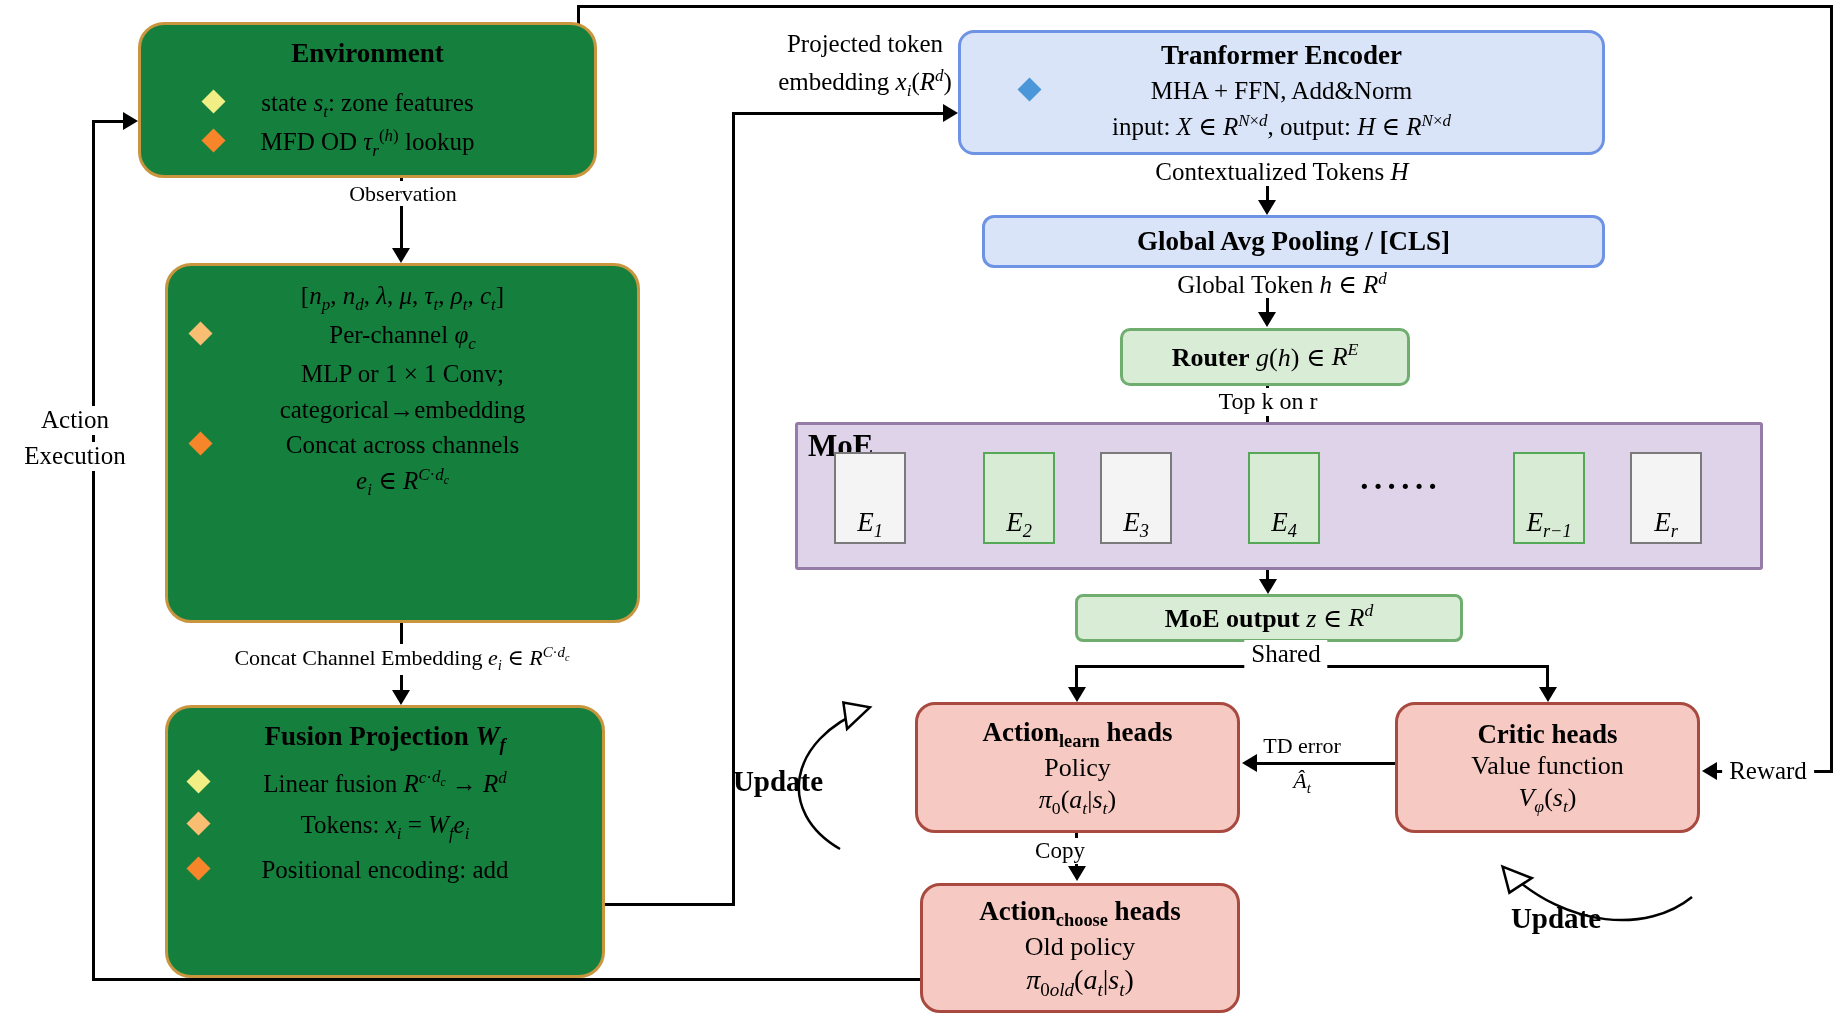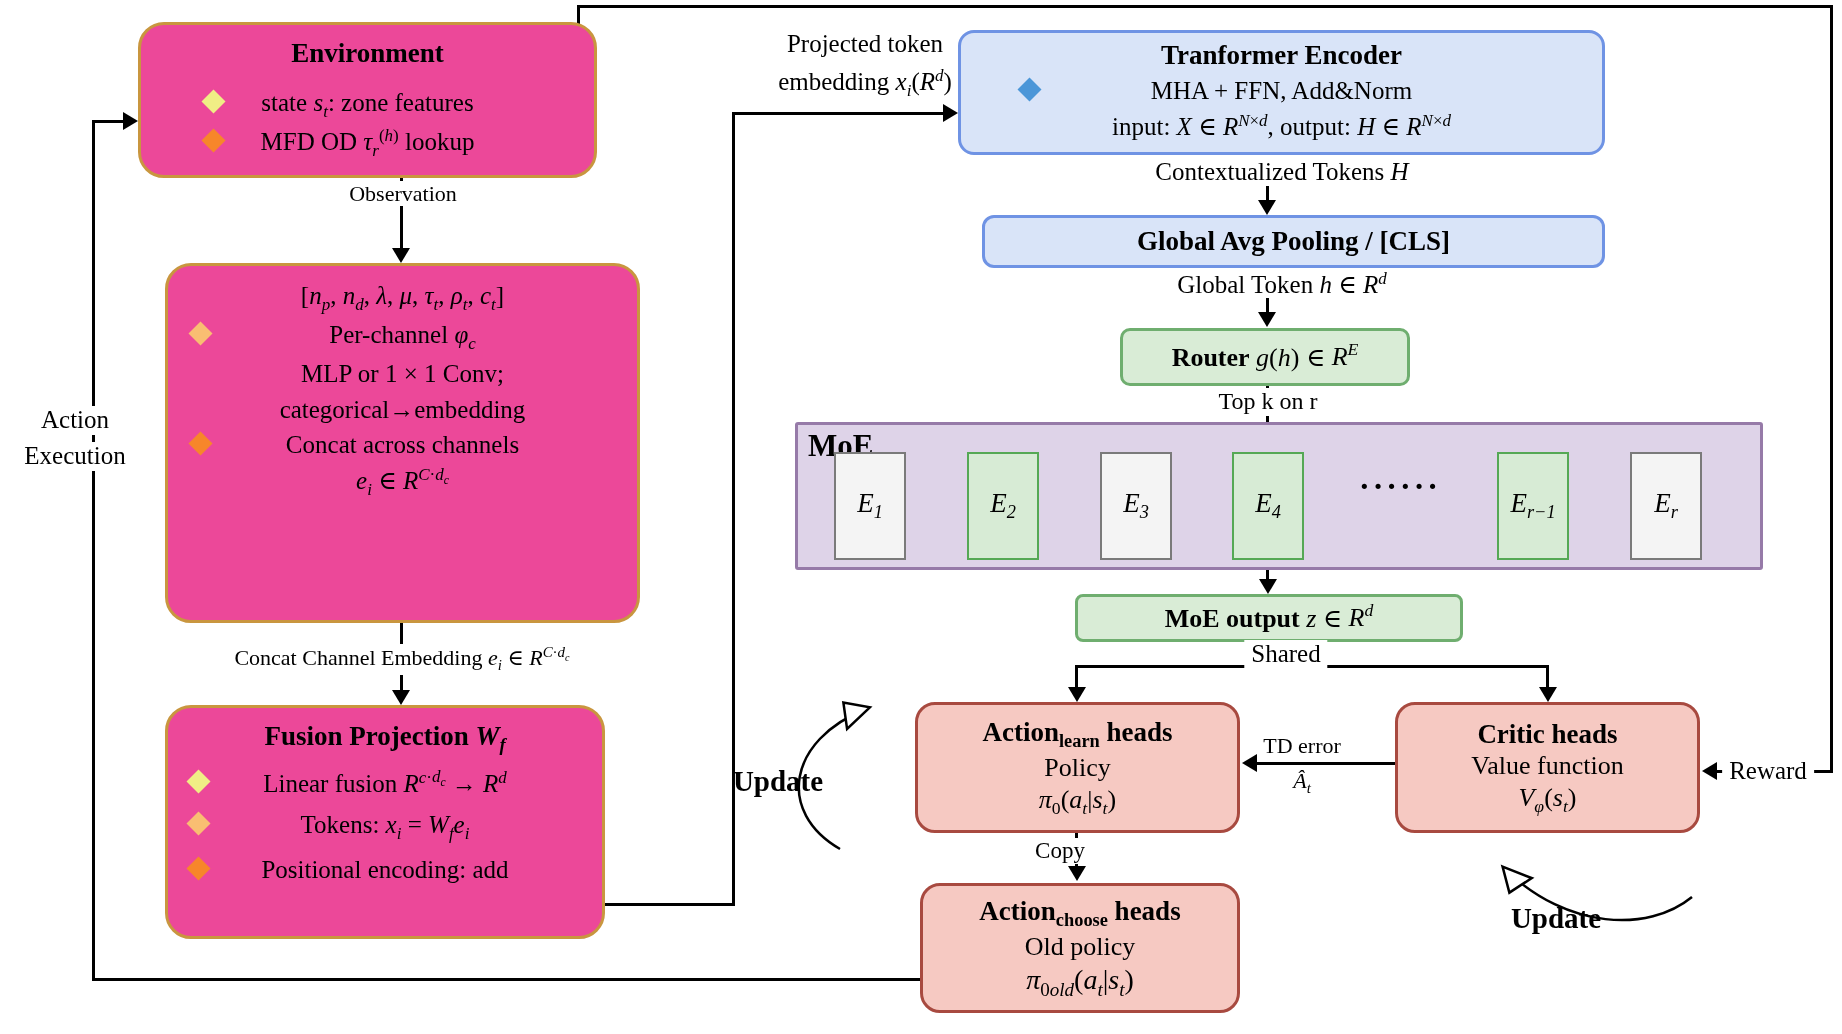--- a/index.html
+++ b/index.html
@@ -6,7 +6,7 @@
   .canvas{position:relative;width:1842px;height:1034px;background:#ffffff;
           font-family:"Liberation Serif","DejaVu Serif",serif;color:#000;overflow:hidden;}
   .box{position:absolute;box-sizing:border-box;}
-  .obox{background:#ec4899;border:3px solid #c9963f;border-radius:26px;}
+  .obox{background:#15803d;border:3px solid #c9963f;border-radius:26px;}
   .bbox{background:#d9e4f8;border:3px solid #6f93e4;border-radius:16px;}
   .gbox{background:#d9ecd6;border:3px solid #6fae6f;border-radius:10px;}
   .rbox{background:#f6c9c2;border:3px solid #a84a40;border-radius:20px;}

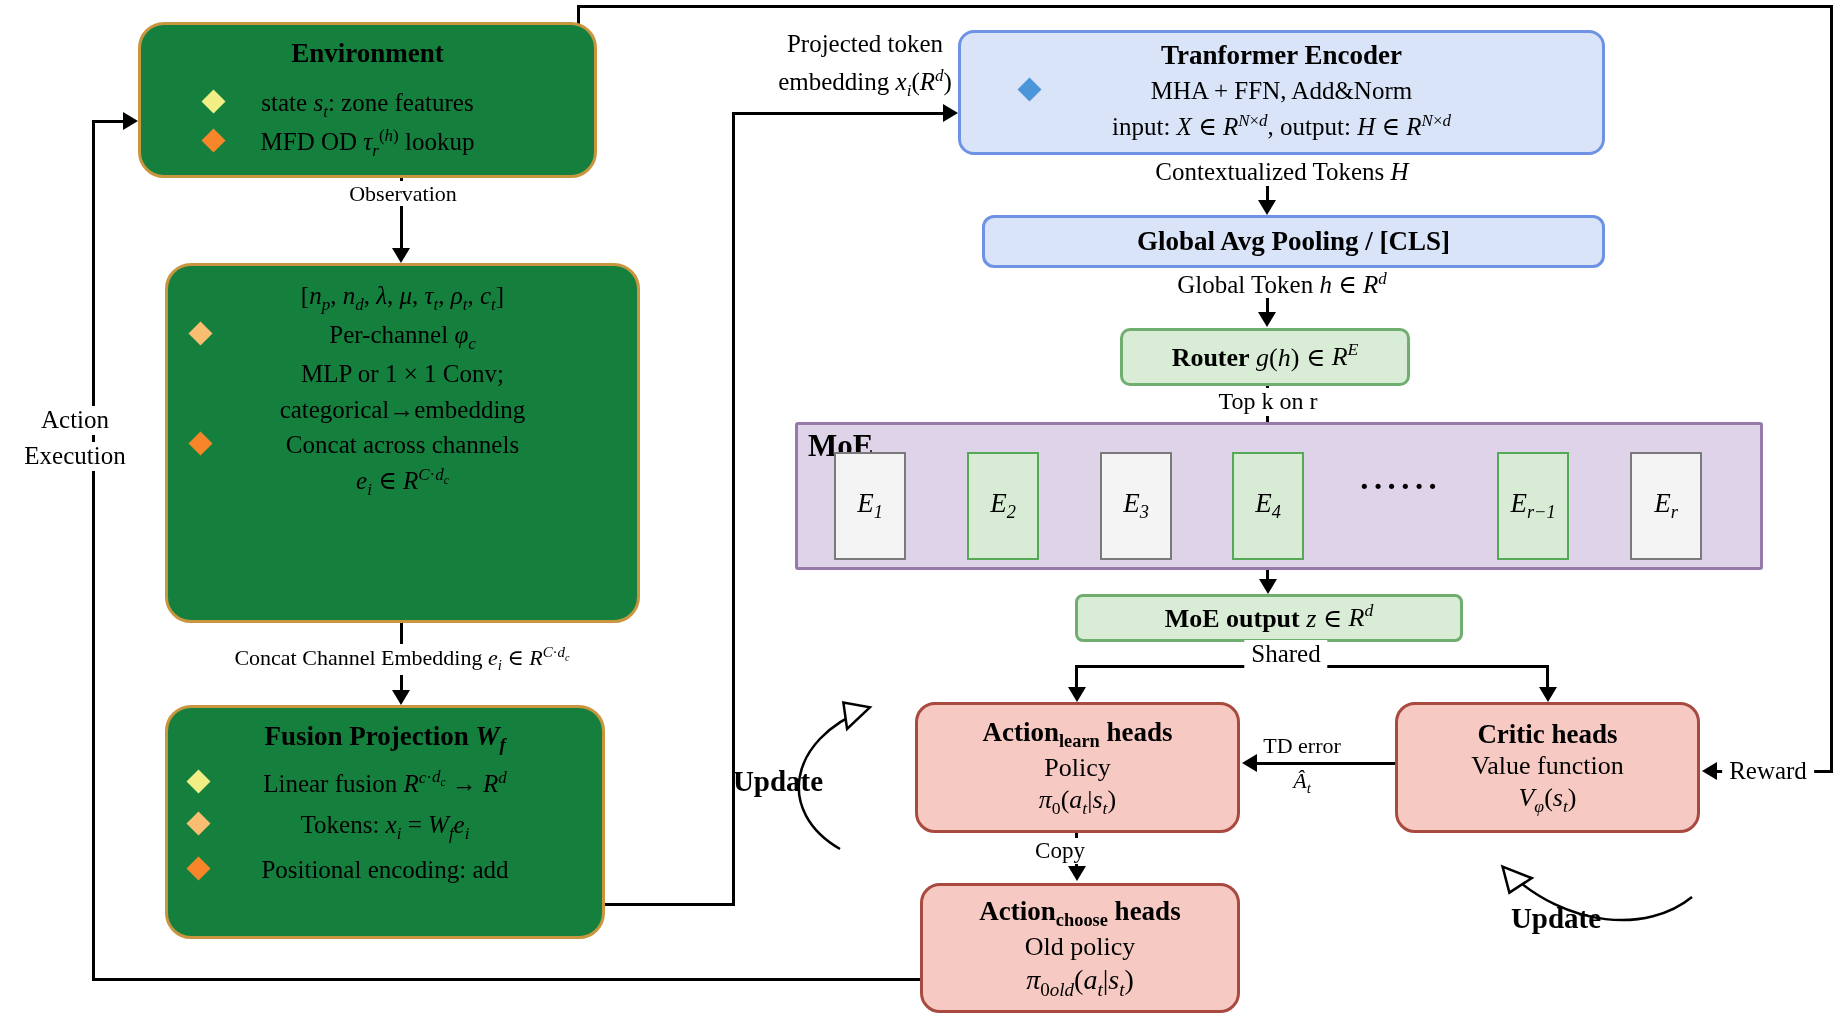--- a/index.html
+++ b/index.html
@@ -27,7 +27,7 @@
   .cx{transform:translateX(-50%);}
   .wbg{background:#fff;padding:0 7px;}
   .bold{font-weight:bold;}
-  .exp{position:absolute;width:72px;height:108px;top:452px;display:flex;align-items:center;justify-content:center;
+  .exp{position:absolute;width:72px;height:92px;top:452px;display:flex;align-items:flex-end;justify-content:center;
        font-size:27px;font-style:italic;box-sizing:border-box;}
   .exp.gray{background:#f4f4f4;border:2px solid #7a7a7a;}
   .exp.green{background:#d7ebd5;border:2px solid #55a855;}

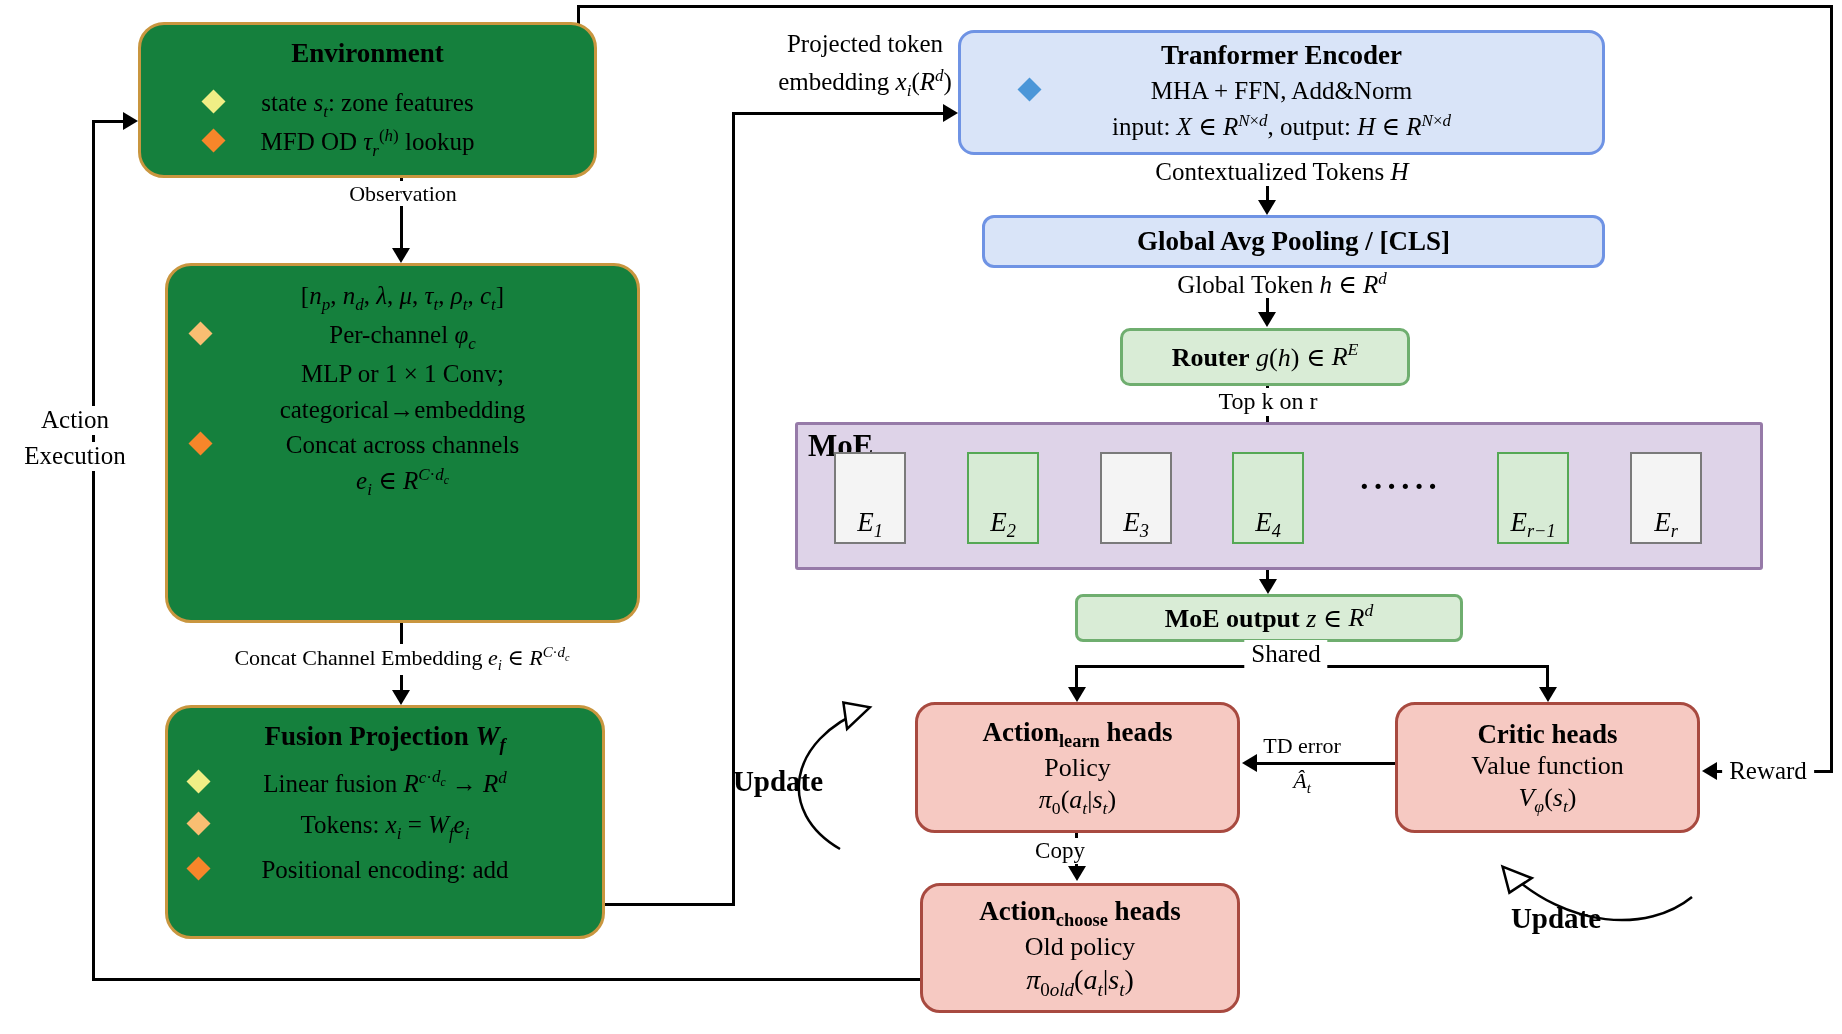--- a/index.html
+++ b/index.html
@@ -30,7 +30,7 @@
   .exp{position:absolute;width:72px;height:92px;top:452px;display:flex;align-items:flex-end;justify-content:center;
        font-size:27px;font-style:italic;box-sizing:border-box;}
   .exp.gray{background:#f4f4f4;border:2px solid #7a7a7a;}
-  .exp.green{background:#d7ebd5;border:2px solid #55a855;}
+  .exp.green{background:#d7ebd5;border:2px solid #55a855;margin-left:16px;}
   .vflex{display:flex;flex-direction:column;align-items:center;justify-content:center;}
   sub,sup{font-size:68%;}
   svg.overlay{position:absolute;left:0;top:0;pointer-events:none;}

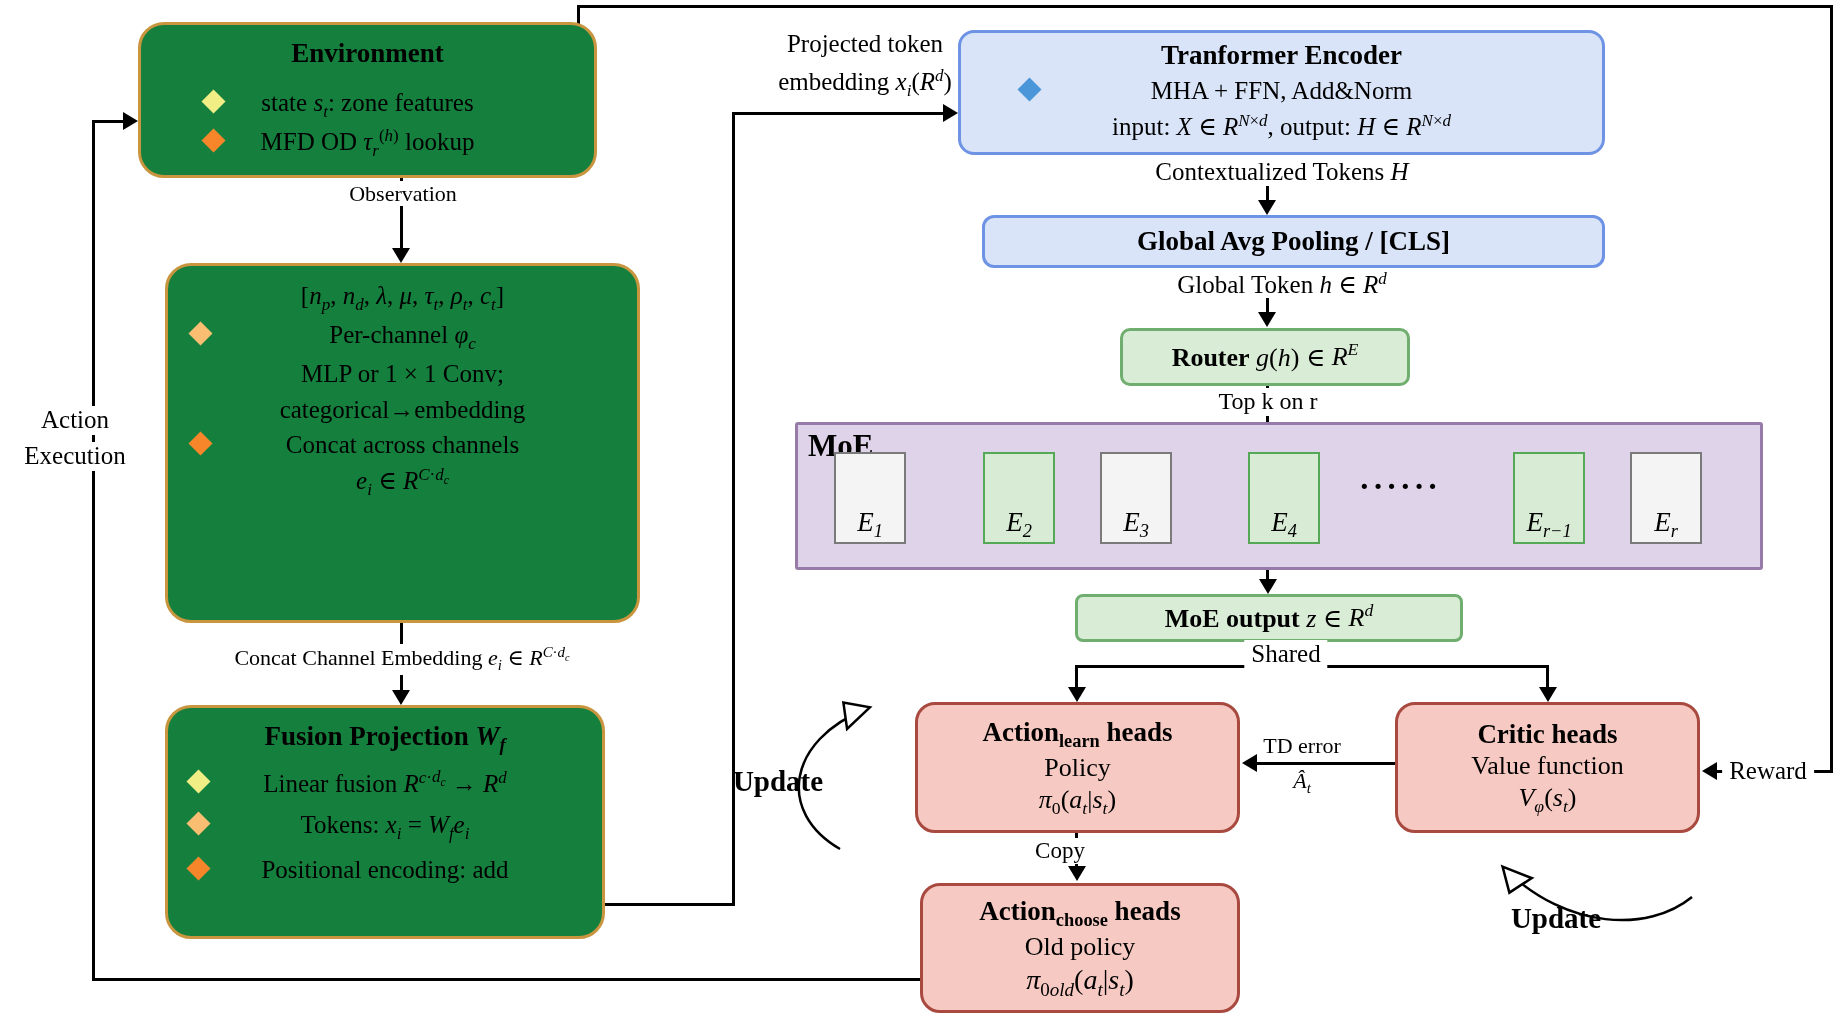--- a/index.html
+++ b/index.html
@@ -132,7 +132,7 @@
     </div>
   </div>
 
-  <div class="box obox" style="left:165px;top:705px;width:440px;height:234px;padding-top:12px;">
+  <div class="box obox" style="left:165px;top:705px;width:440px;height:273px;padding-top:12px;">
     <div class="title">Fusion Projection <i>W<sub>f</sub></i></div>
     <div class="row" style="margin-top:8px;">
       <span class="dia d-y" style="left:22px;"></span>

